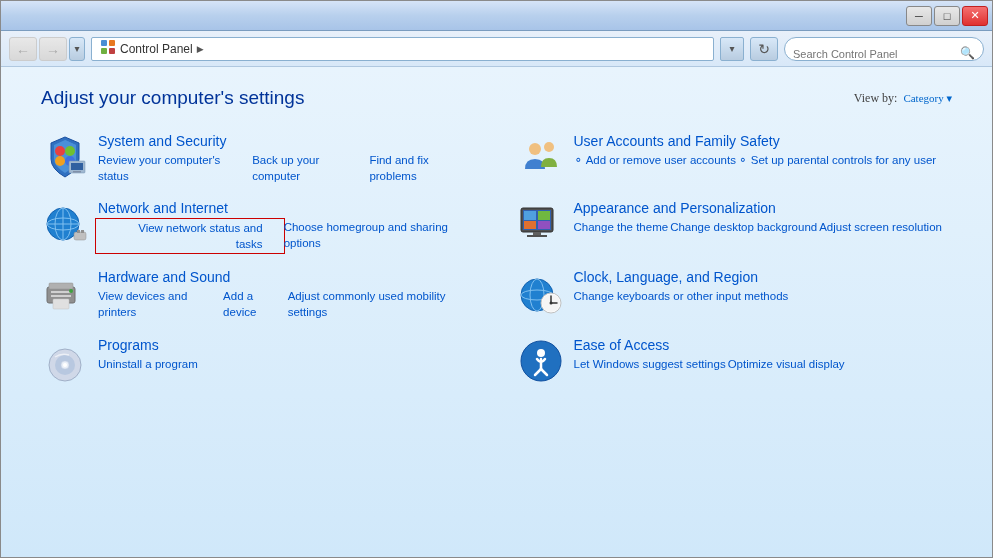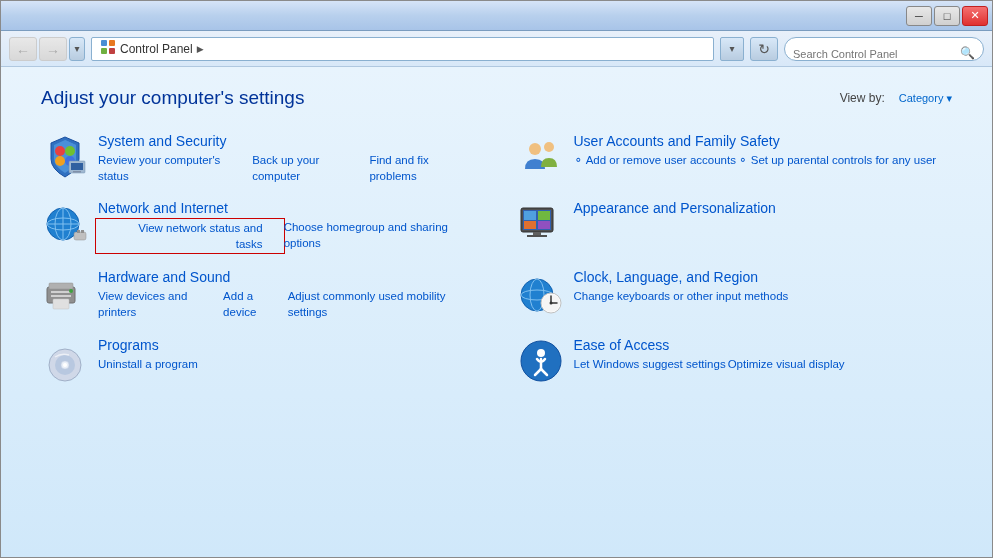--- a/index.html
+++ b/index.html
@@ -189,9 +189,10 @@
     .view-by {
       display: flex;
       align-items: center;
-      gap: 14px;
+      gap: 6px;
       font-size: 12px;
       color: #444;
+      font-family: Liberation Serif, serif;
     }
 
     .view-by-label {

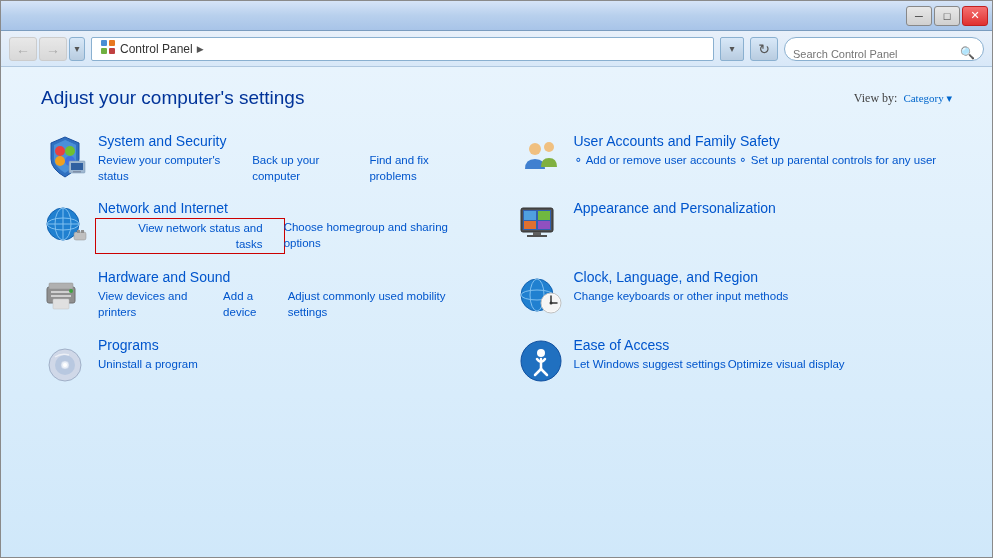--- a/index.html
+++ b/index.html
@@ -408,6 +408,11 @@
         </div>
         <div class="category-content">
           <span class="category-title">Appearance and Personalization</span>
+          <div class="category-links">
+            <span class="category-link">Change the theme</span>
+            <span class="category-link">Change desktop background</span>
+            <span class="category-link">Adjust screen resolution</span>
+          </div>
         </div>
       </div>
 

